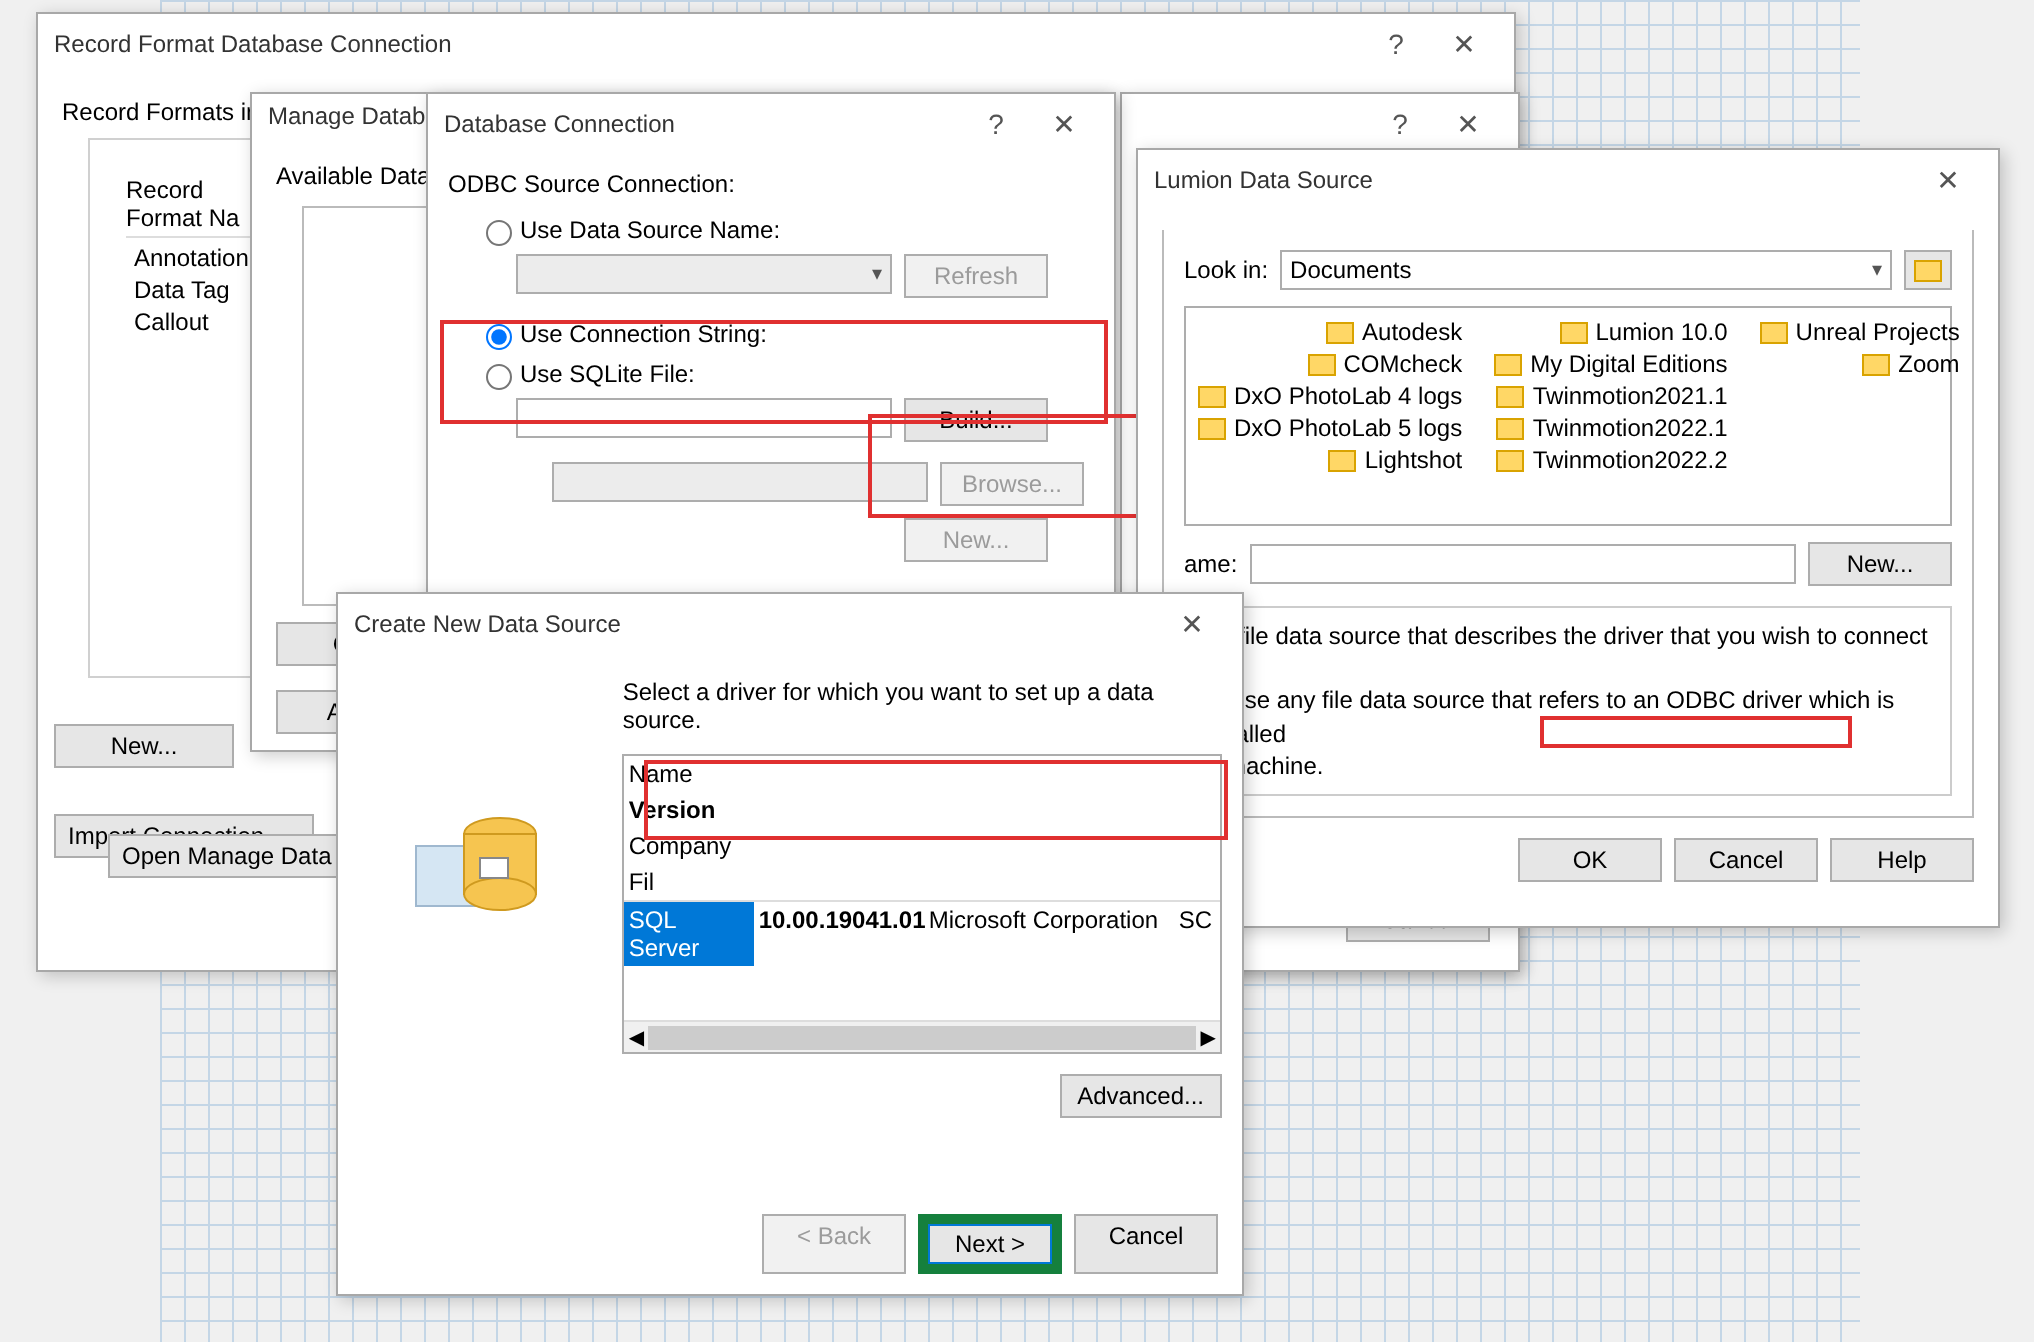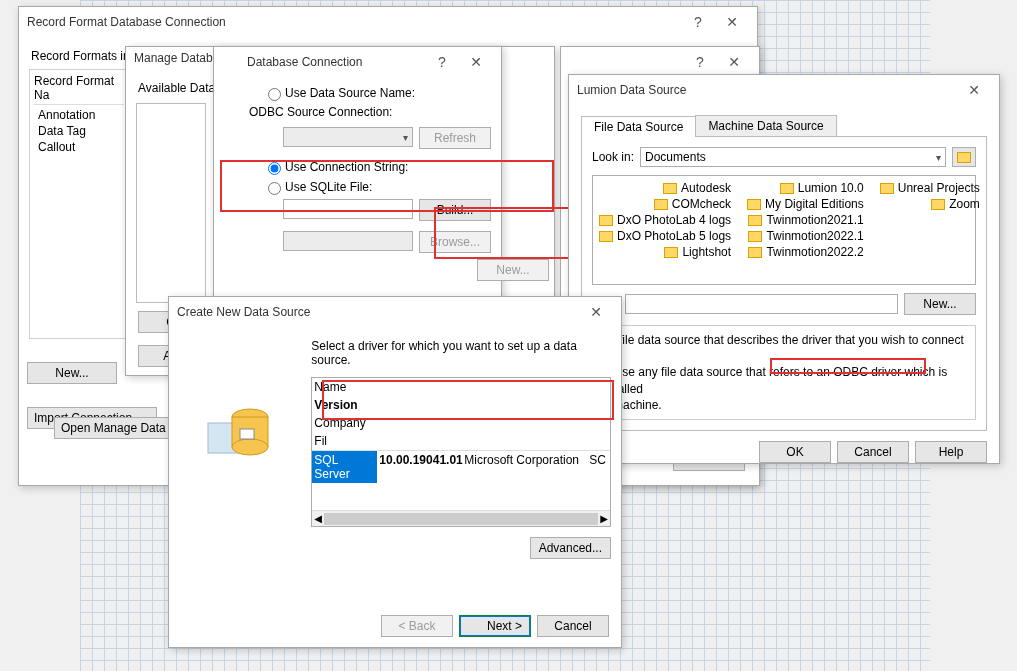--- a/index.html
+++ b/index.html
@@ -161,7 +161,7 @@
   </div>
 </div>
 
-<div class="window" style="left:213px; top:46px; width:289px; height:260px; z-index:4;padding-left:25px;">
+<div class="window" style="left:213px; top:46px; width:345px; height:260px; z-index:4;">
   <div class="titlebar">
     <span>Database Connection</span>
     <span class="spacer"></span>

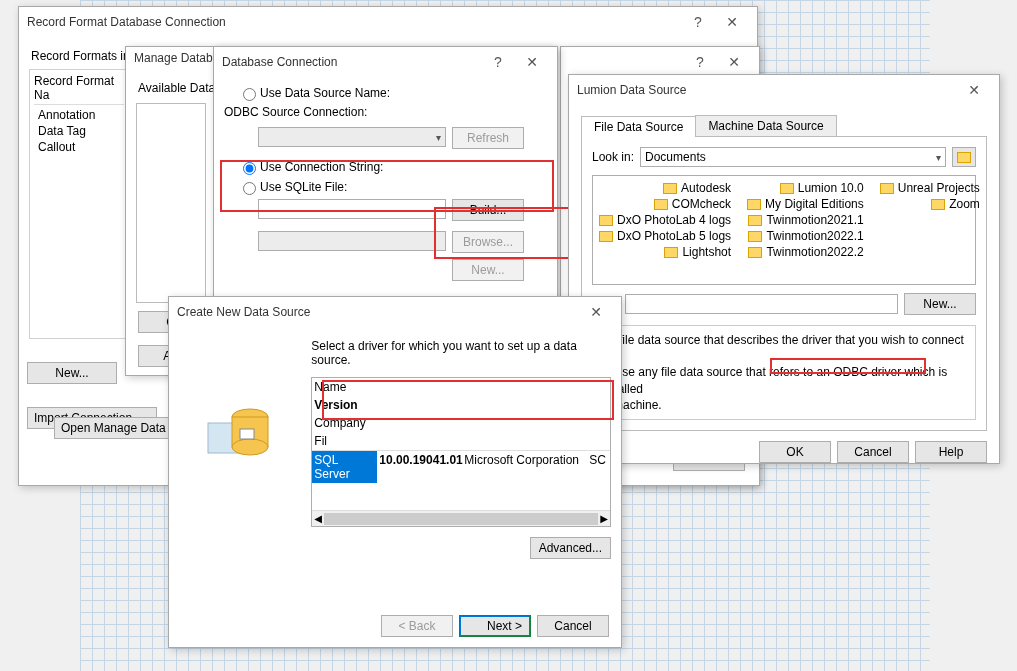--- a/index.html
+++ b/index.html
@@ -45,8 +45,9 @@
   .content { padding: 8px 10px; }
   .groupbox {
     border: 1px solid #d0d0d0;
-    padding: 4px;
+    padding: 18px;
     position: relative;
+    margin-left: 15px;
   }
   .btn {
     display: inline-block;

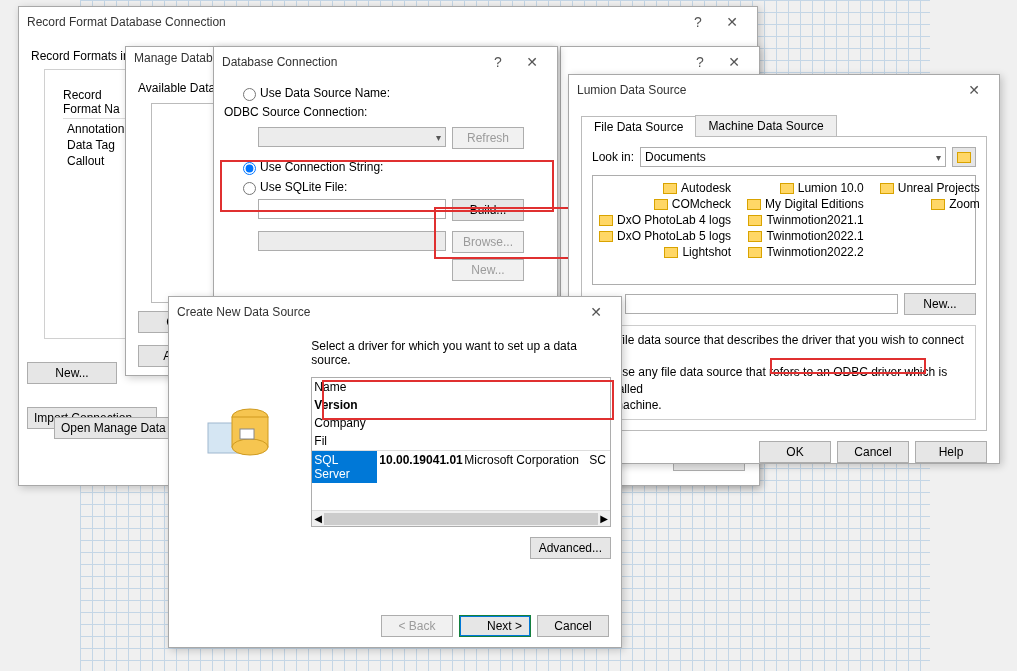--- a/index.html
+++ b/index.html
@@ -170,12 +170,12 @@
     <span class="close">✕</span>
   </div>
   <div class="content" style="position:relative;">
+    <div style="margin-bottom:8px;">ODBC Source Connection:</div>
+
     <div style="margin-left:14px; display:flex; align-items:center; margin-bottom:4px;">
       <input type="radio" class="radio" style="">
       <span>Use Data Source Name:</span>
     </div>
-
-    <div style="margin-bottom:8px;">ODBC Source Connection:</div>
     <div style="margin-left:34px; display:flex; gap:6px; margin-bottom:10px;">
       <div class="combo disabled" style="width:188px;">
           <span></span>

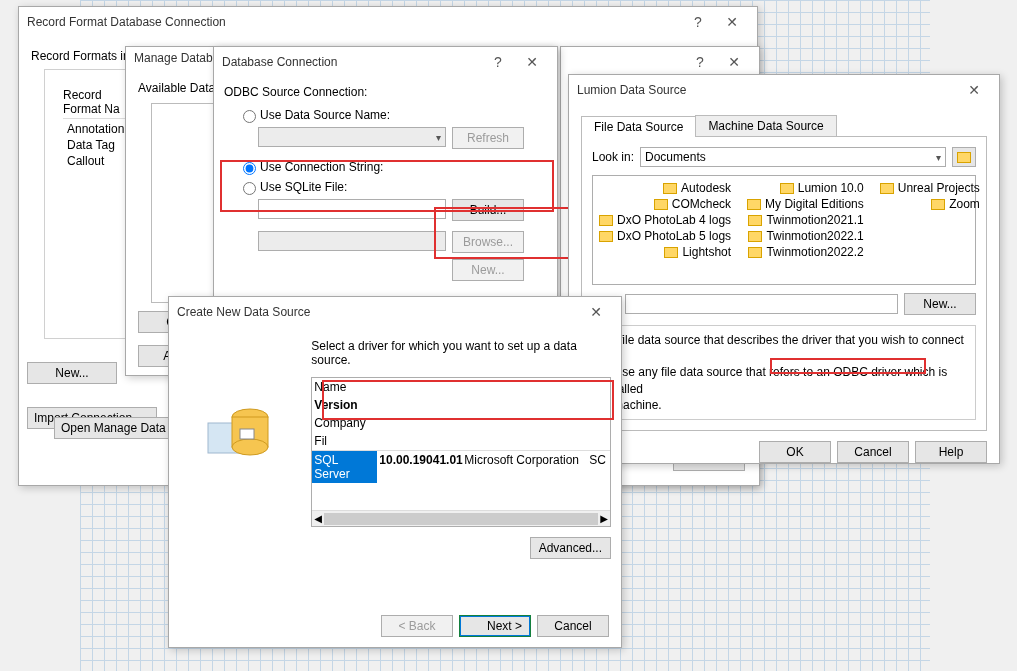--- a/index.html
+++ b/index.html
@@ -217,10 +217,6 @@
     <span class="close">✕</span>
   </div>
   <div class="content" style="padding:10px 12px;">
-    <div class="tab-strip">
-      <div class="tab">File Data Source</div>
-      <div class="tab inactive">Machine Data Source</div>
-    </div>
     <div style="border:1px solid #bbb; border-top:none; padding:10px;">
       <div style="display:flex; align-items:center; gap:6px; margin-bottom:8px;">
         <span>Look in:</span>

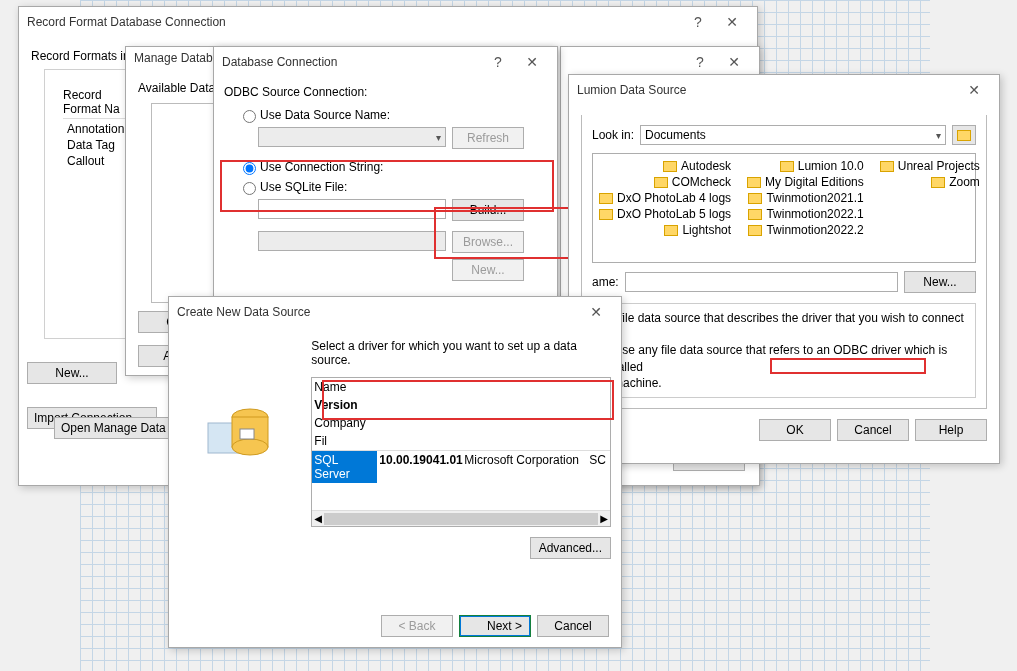--- a/index.html
+++ b/index.html
@@ -197,7 +197,7 @@
       <div class="text-input" style="width:188px;"></div>
       <div class="btn">Build...</div>
     </div>
-    <div style="margin-left:34px; display:flex; gap:6px; margin-bottom:6px;">
+    <div style="margin-left:52px; display:flex; gap:6px; margin-bottom:6px;">
       <div class="text-input disabled" style="width:188px;"></div>
       <div class="btn disabled">Browse...</div>
     </div>

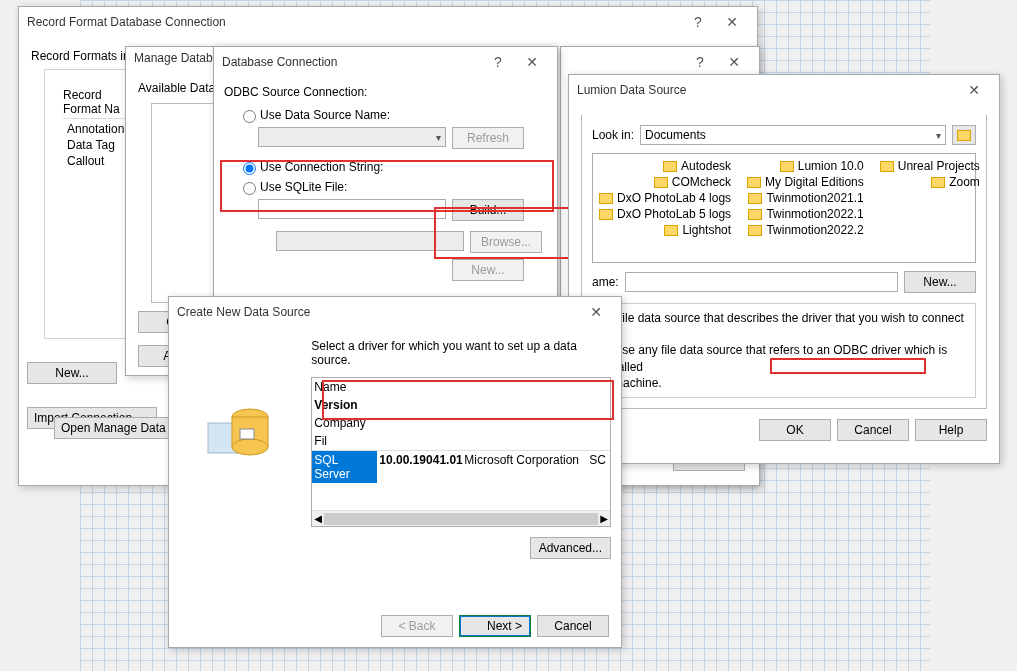--- a/index.html
+++ b/index.html
@@ -60,7 +60,7 @@
     cursor: pointer;
   }
   .btn.disabled { color: #9b9b9b; background: #f1f1f1; }
-  .btn.default { border: 1px solid #15803d; box-shadow: inset 0 0 0 1px #0078d7; text-align: right; }
+  .btn.default { border: 5px solid #15803d; box-shadow: inset 0 0 0 1px #0078d7; }
   .text-input {
     border: 1px solid #adadad;
     height: 20px;

